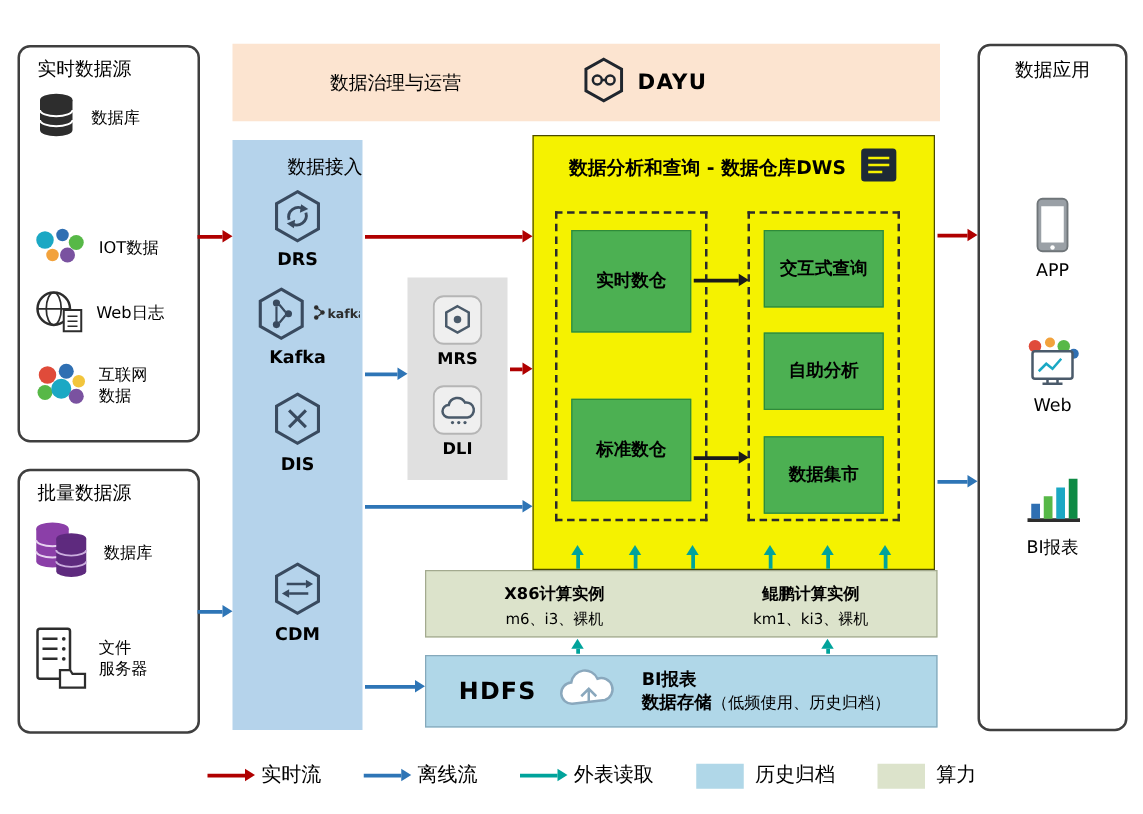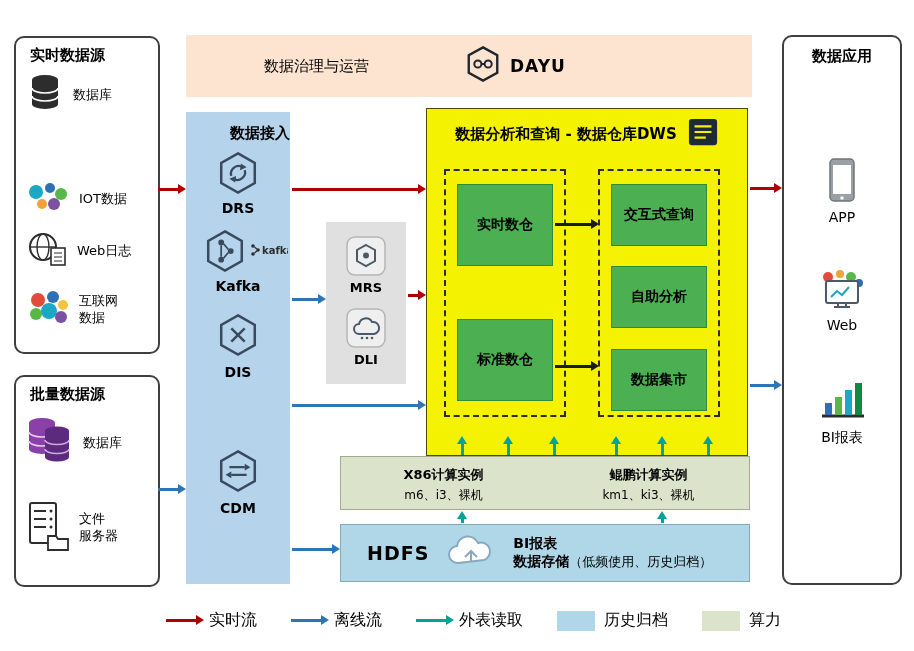--- a/index.html
+++ b/index.html
@@ -8,7 +8,7 @@
   .abs { position:absolute; }
 
   .panel { position:absolute; border:2px solid #3f3f3f; border-radius:10px; background:#fff; }
-  .ptitle { position:absolute; font-weight:bold; font-size:15px; white-space:nowrap; }
+  .ptitle { position:absolute; font-weight:normal; font-size:15px; white-space:nowrap; }
   .row { position:absolute; display:flex; align-items:center; gap:9px; }
   .ilabel { font-size:13px; line-height:1.3; white-space:pre-line; }
 

